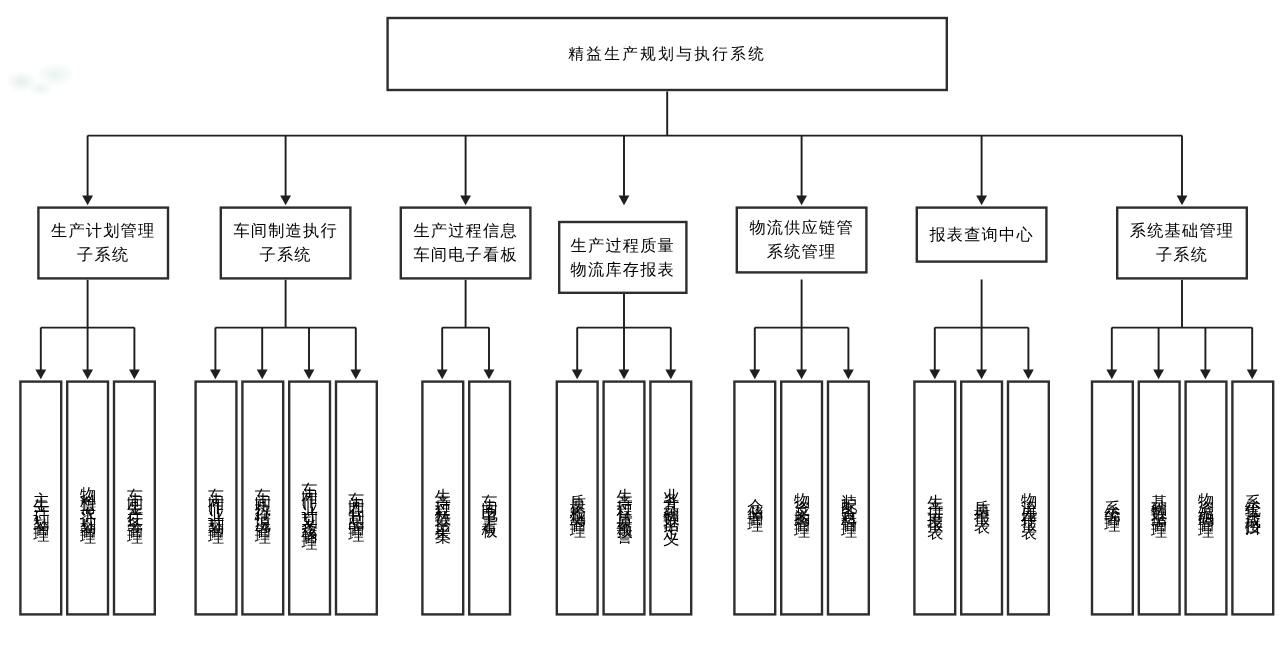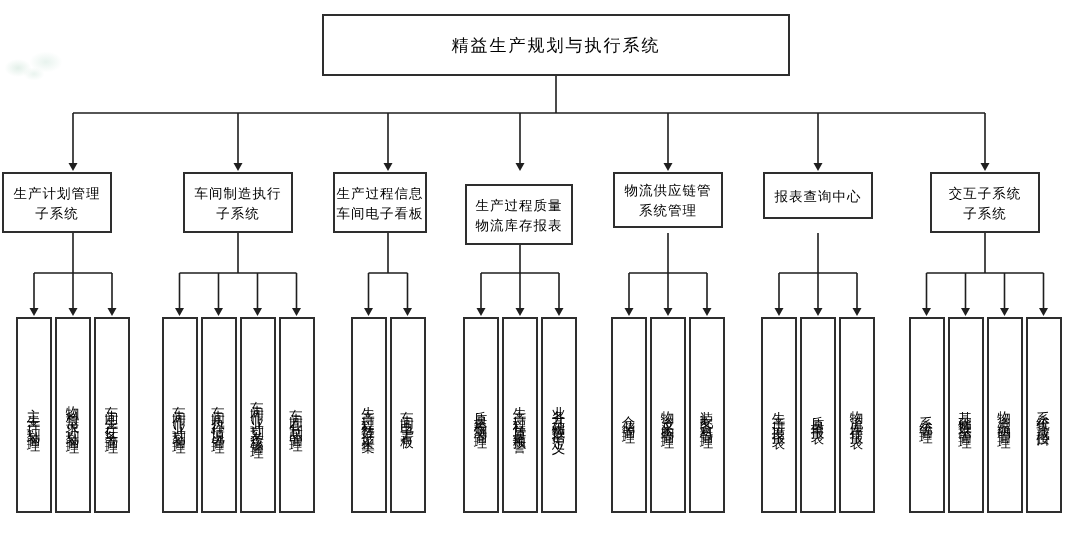--- a/index.html
+++ b/index.html
@@ -28,7 +28,7 @@
     display:flex;align-items:center;justify-content:center;
   }
   .root-box{
-    font-size:17px;
+    font-size:13px;
     letter-spacing:2px;
     font-weight:500;
   }

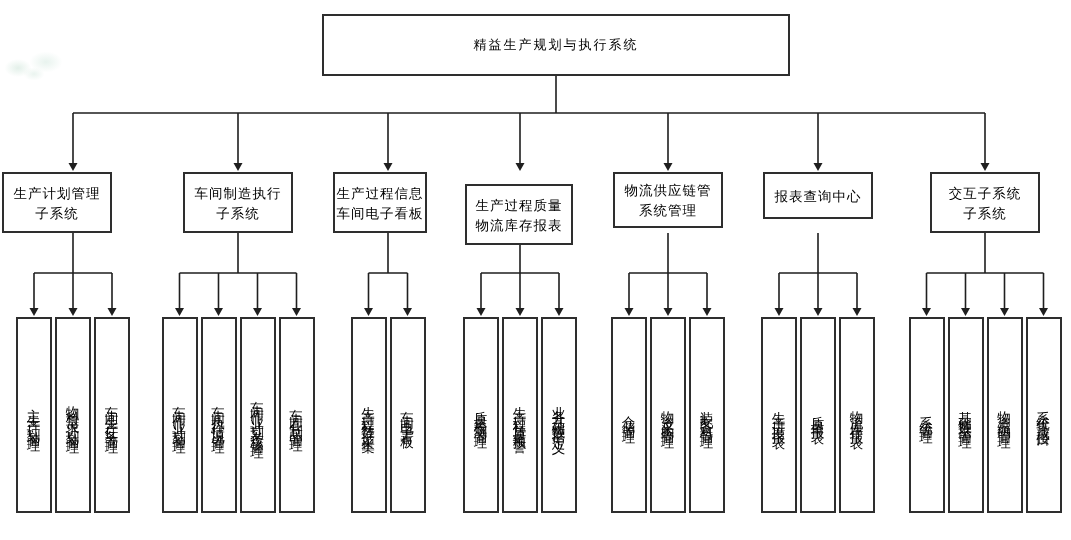--- a/index.html
+++ b/index.html
@@ -90,7 +90,7 @@
     <span>精益生产规划与执行系统</span>
   </div>
 
-<div class="box group-box" style="left: 2px; top: 172px; width: 110px; height: 61px;">
+<div class="box group-box" style="left: 31px; top: 172px; width: 110px; height: 61px;">
       <div>生产计划管理</div>
       <div>子系统</div>
     </div>

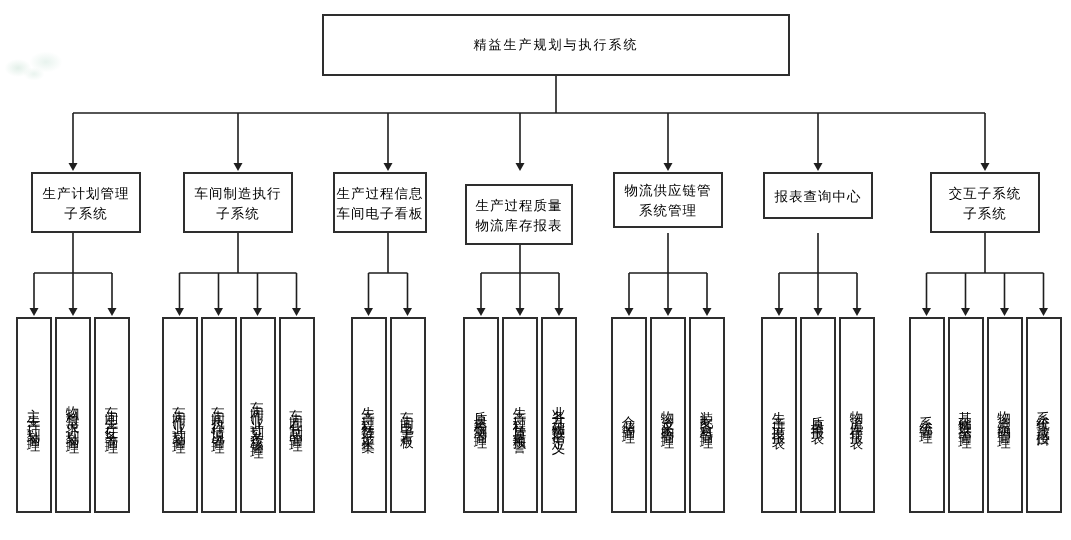--- a/index.html
+++ b/index.html
@@ -119,7 +119,7 @@
     <div class="box leaf-box" style="left: 278.5px; top: 317px; width: 36px; height: 196px;">
       <span class="vtext">车间在制品管理</span>
     </div>
-    <div class="box group-box" style="left: 333px; top: 172px; width: 94px; height: 61px;">
+    <div class="box group-box" style="left: 333px; top: 172px; width: 110px; height: 61px;">
       <div>生产过程信息</div>
       <div>车间电子看板</div>
     </div>

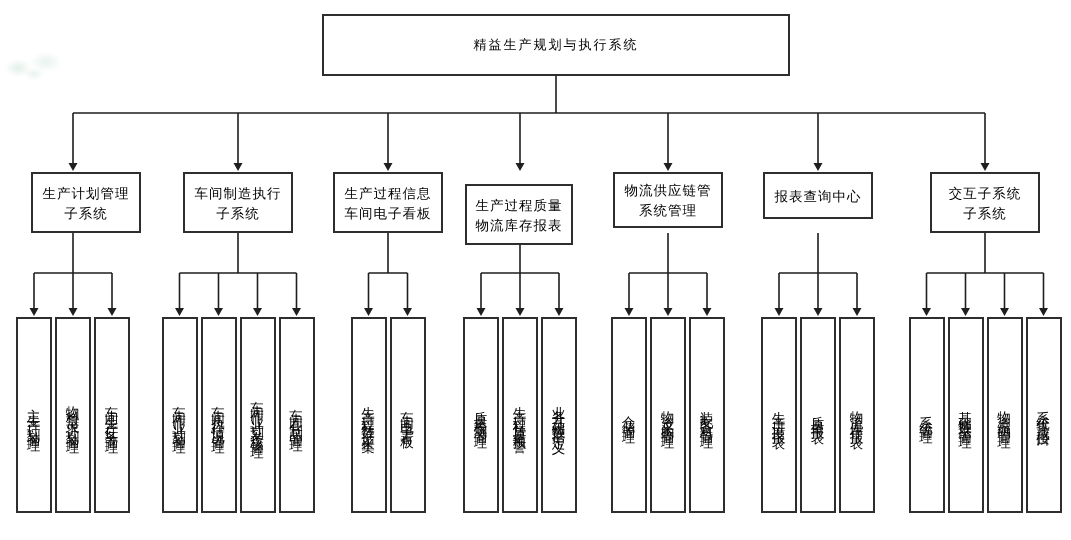--- a/index.html
+++ b/index.html
@@ -168,7 +168,7 @@
       <span class="vtext">物流库存报表</span>
     </div>
     <div class="box group-box" style="left: 930px; top: 172px; width: 110px; height: 61px;">
-      <div>交互子系统</div>
+      <div>系统基础管理</div>
       <div>子系统</div>
     </div>
     <div class="box leaf-box" style="left: 908.5px; top: 317px; width: 36px; height: 196px;">

